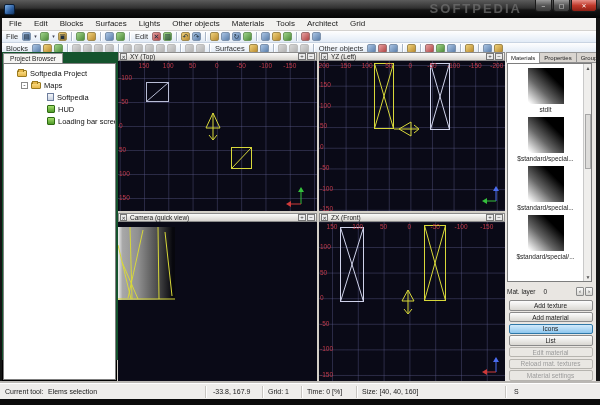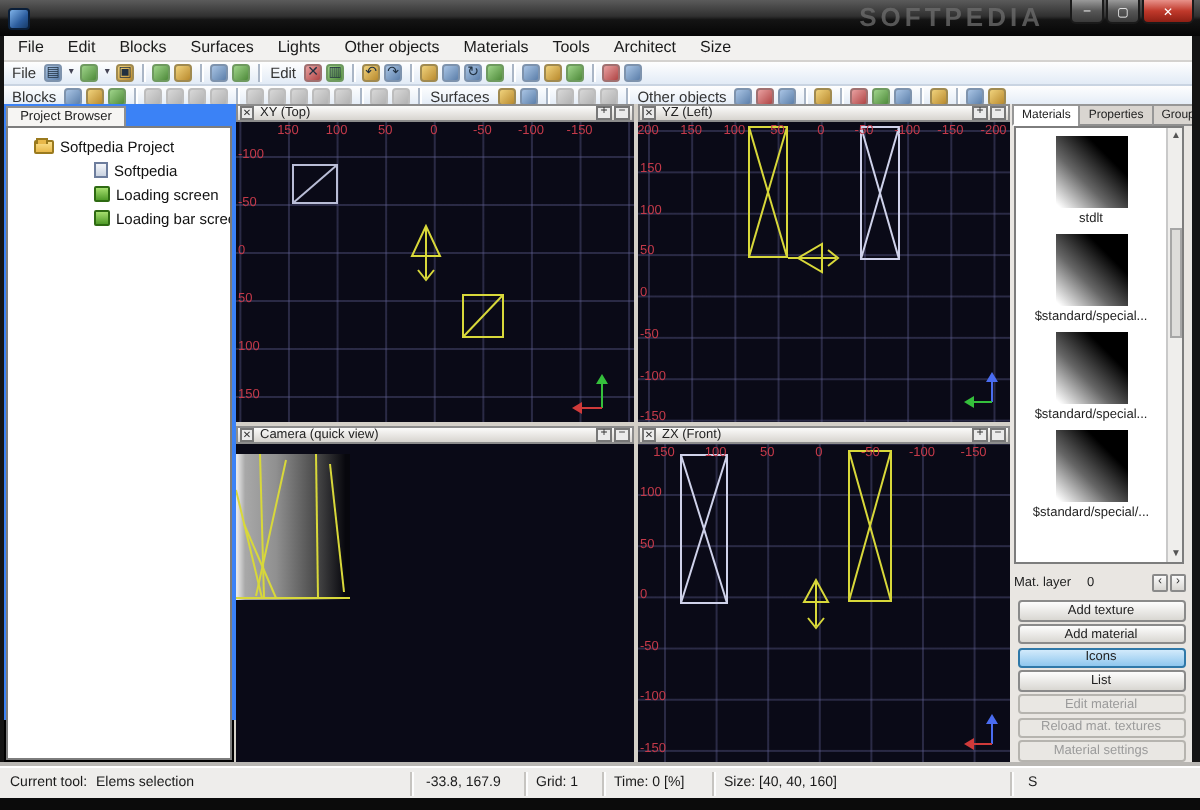--- a/index.html
+++ b/index.html
@@ -144,7 +144,7 @@
   <span class="menu-item">Materials</span>
   <span class="menu-item">Tools</span>
   <span class="menu-item">Architect</span>
-  <span class="menu-item">Size</span>
+  <span class="menu-item">Grid</span>
 </div>
 
 <div class="toolbar tb1">

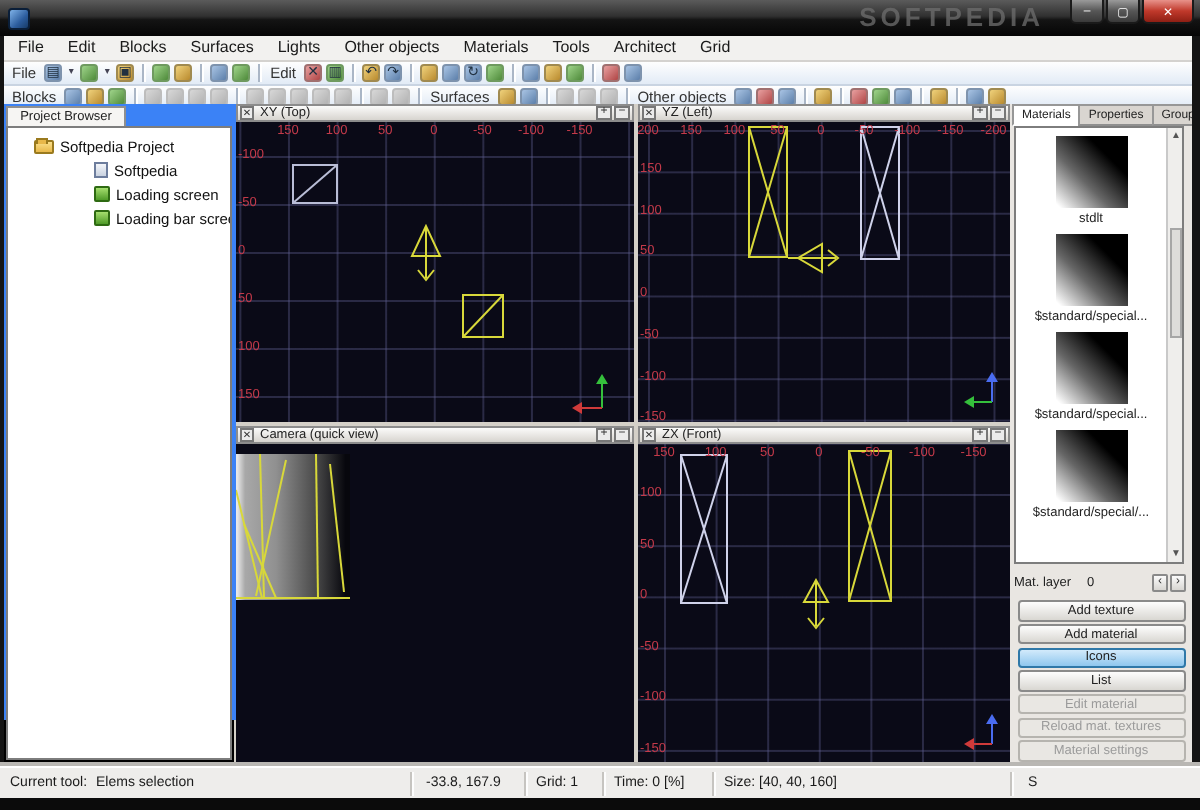--- a/index.html
+++ b/index.html
@@ -47,7 +47,7 @@
   .edge-bottom{position:absolute;left:0;top:399px;width:600px;height:6px;background:#0b0b0b;}
 
   
-  .left-panel{position:absolute;left:2px;top:52px;width:116px;height:308px;background:#3b82f6;text-decoration:underline;}
+  .left-panel{position:absolute;left:2px;top:52px;width:116px;height:308px;background:#14532d;text-decoration:underline;}
   .pb-tab{position:absolute;left:1px;top:1px;width:60px;height:10px;background:#f6f5f3;
     border:1px solid #8f8f8f;border-bottom:none;font-size:6.5px;color:#222;
     text-align:center;line-height:9px;}

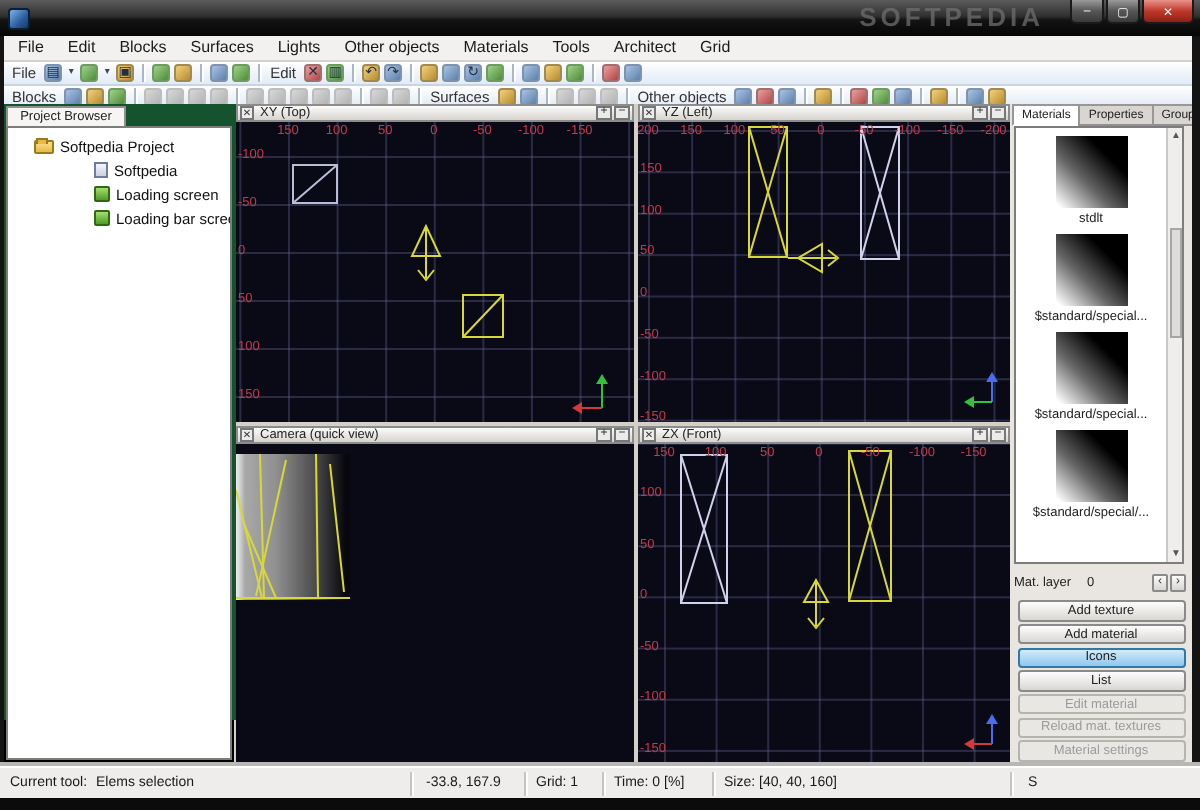--- a/index.html
+++ b/index.html
@@ -237,6 +237,12 @@
         <span class="tlabel">Softpedia Project</span>
       </div>
       <div class="tree-row">
+        <span style="flex: 0 0 auto; width: 17px;"></span>
+        <span class="expander">-</span>
+        <span class="ti ic-folder"></span>
+        <span class="tlabel">Maps</span>
+      </div>
+      <div class="tree-row">
         <span style="flex: 0 0 auto; width: 43px;"></span>
         <span class="ti ic-map"></span>
         <span class="tlabel">Softpedia</span>

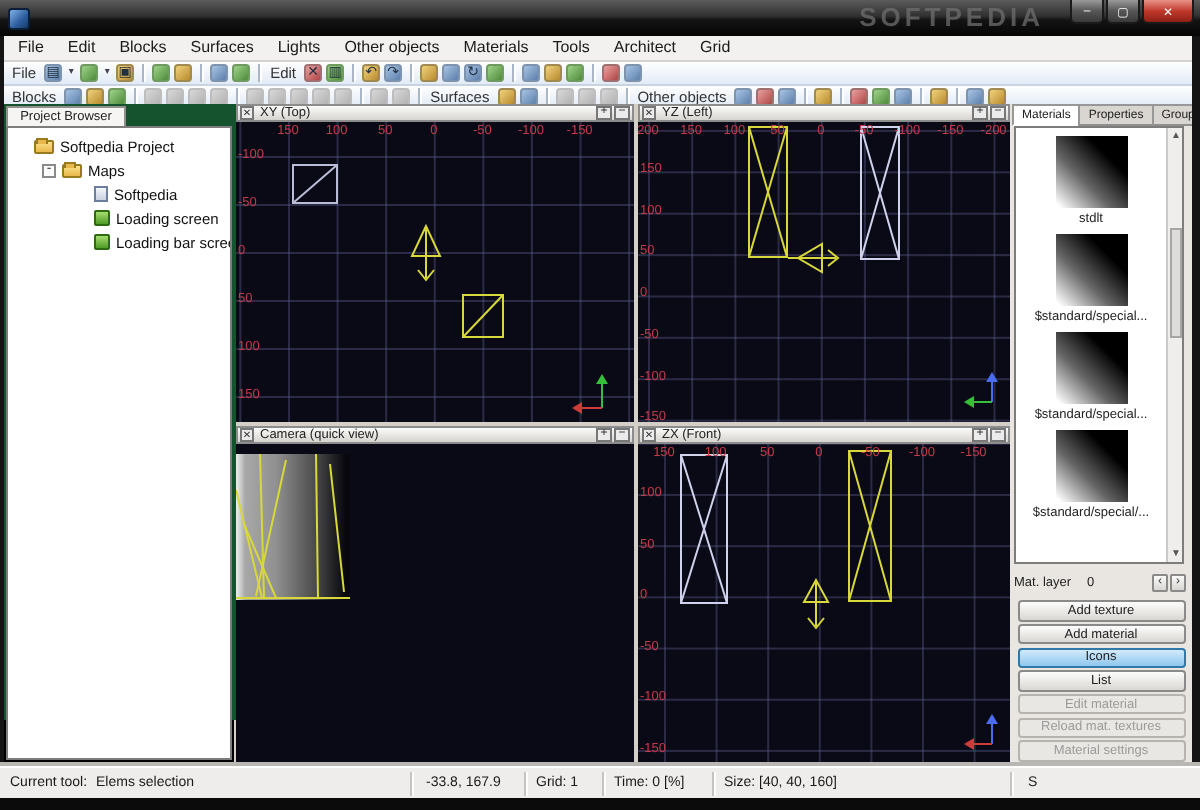--- a/index.html
+++ b/index.html
@@ -250,6 +250,11 @@
       <div class="tree-row">
         <span style="flex: 0 0 auto; width: 43px;"></span>
         <span class="ti ic-screen"></span>
+        <span class="tlabel">HUD</span>
+      </div>
+      <div class="tree-row">
+        <span style="flex: 0 0 auto; width: 43px;"></span>
+        <span class="ti ic-screen"></span>
         <span class="tlabel">Loading screen</span>
       </div>
       <div class="tree-row">

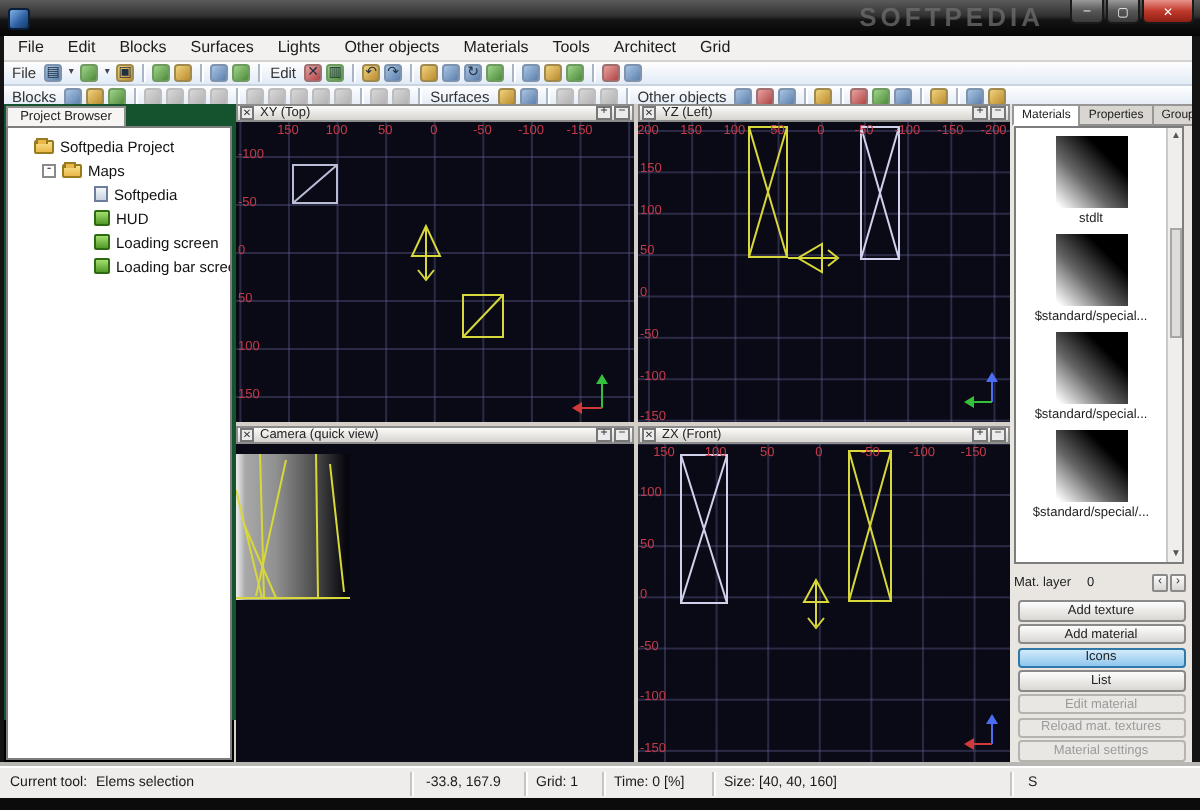--- a/index.html
+++ b/index.html
@@ -255,11 +255,6 @@
       <div class="tree-row">
         <span style="flex: 0 0 auto; width: 43px;"></span>
         <span class="ti ic-screen"></span>
-        <span class="tlabel">Loading screen</span>
-      </div>
-      <div class="tree-row">
-        <span style="flex: 0 0 auto; width: 43px;"></span>
-        <span class="ti ic-screen"></span>
         <span class="tlabel">Loading bar screen</span>
       </div>
     </div>

